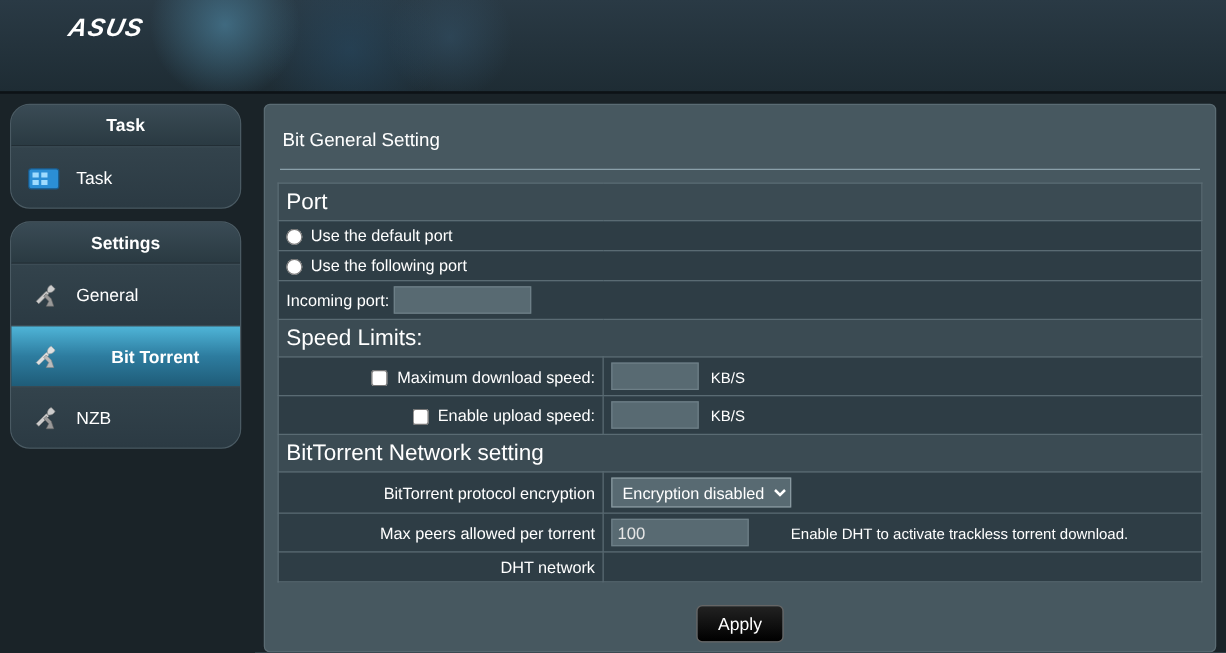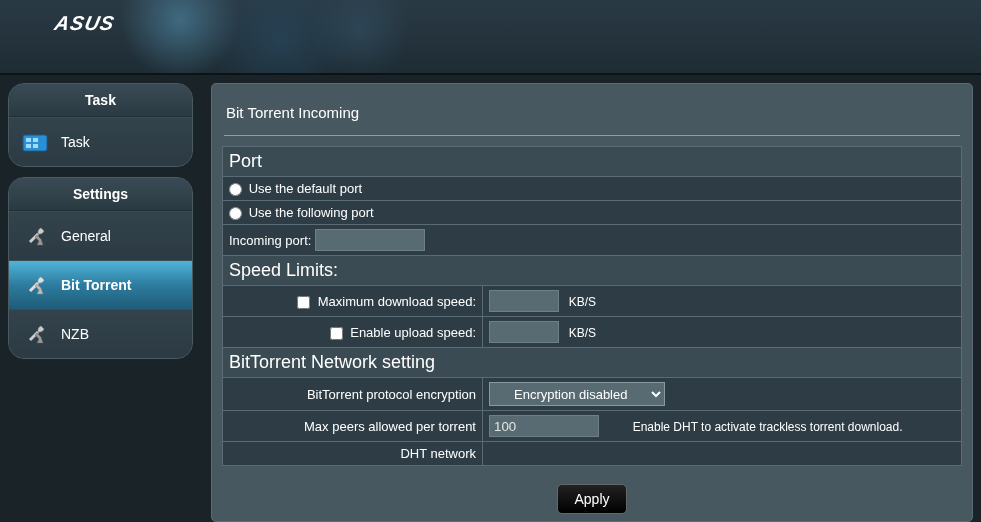--- a/index.html
+++ b/index.html
@@ -224,7 +224,7 @@
   </div>
 
   <div class="main">
-    <div class="page-title">Bit Torrent Incoming</div>
+    <div class="page-title">Bit General Setting</div>
     <hr class="hr">
 
     <div class="panel">

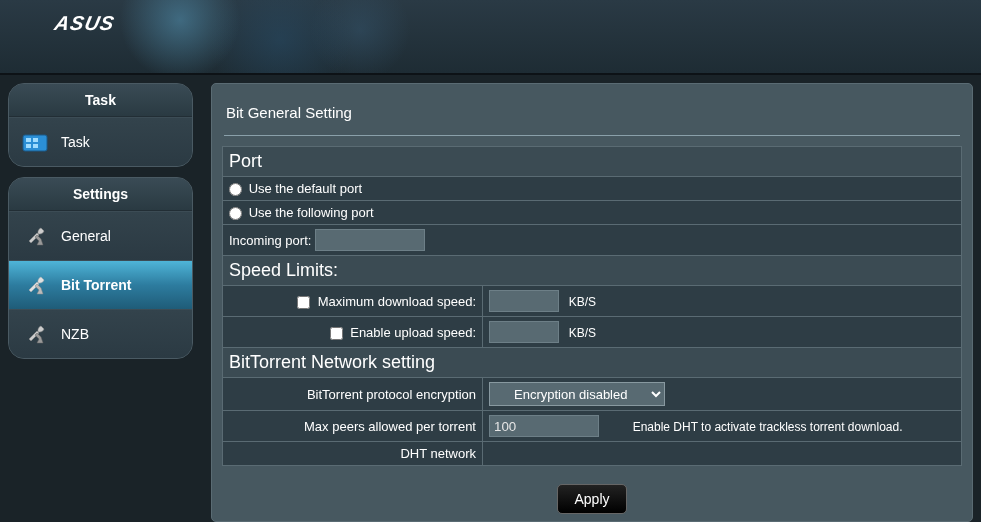--- a/index.html
+++ b/index.html
@@ -71,6 +71,7 @@
   .sidebar-item.active {
     background: linear-gradient(to bottom, #4fb5d8 0%, #2d7c9f 50%, #1f5c78 100%);
     font-weight: bold;
+    gap: 28px;
   }
   .sidebar-item.active::after {
     content: "";

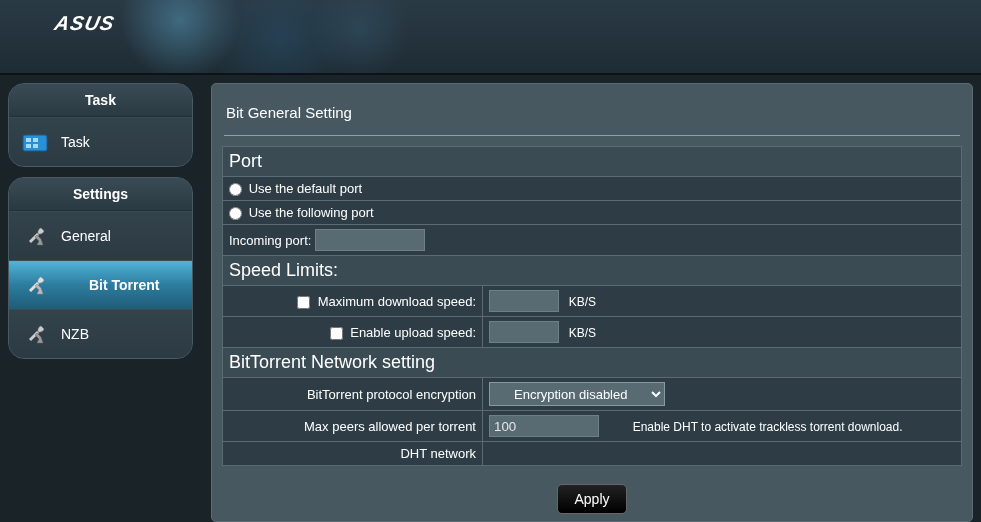--- a/index.html
+++ b/index.html
@@ -148,7 +148,7 @@
     border: 1px solid #8899a0;
     height: 24px;
     font-size: 13px;
-    padding: 1px 20px;
+    padding: 1px 4px;
   }
   .radio-row { padding: 3px 6px; }
   .radio-row input[type=radio] { vertical-align: middle; margin-right: 3px;}

